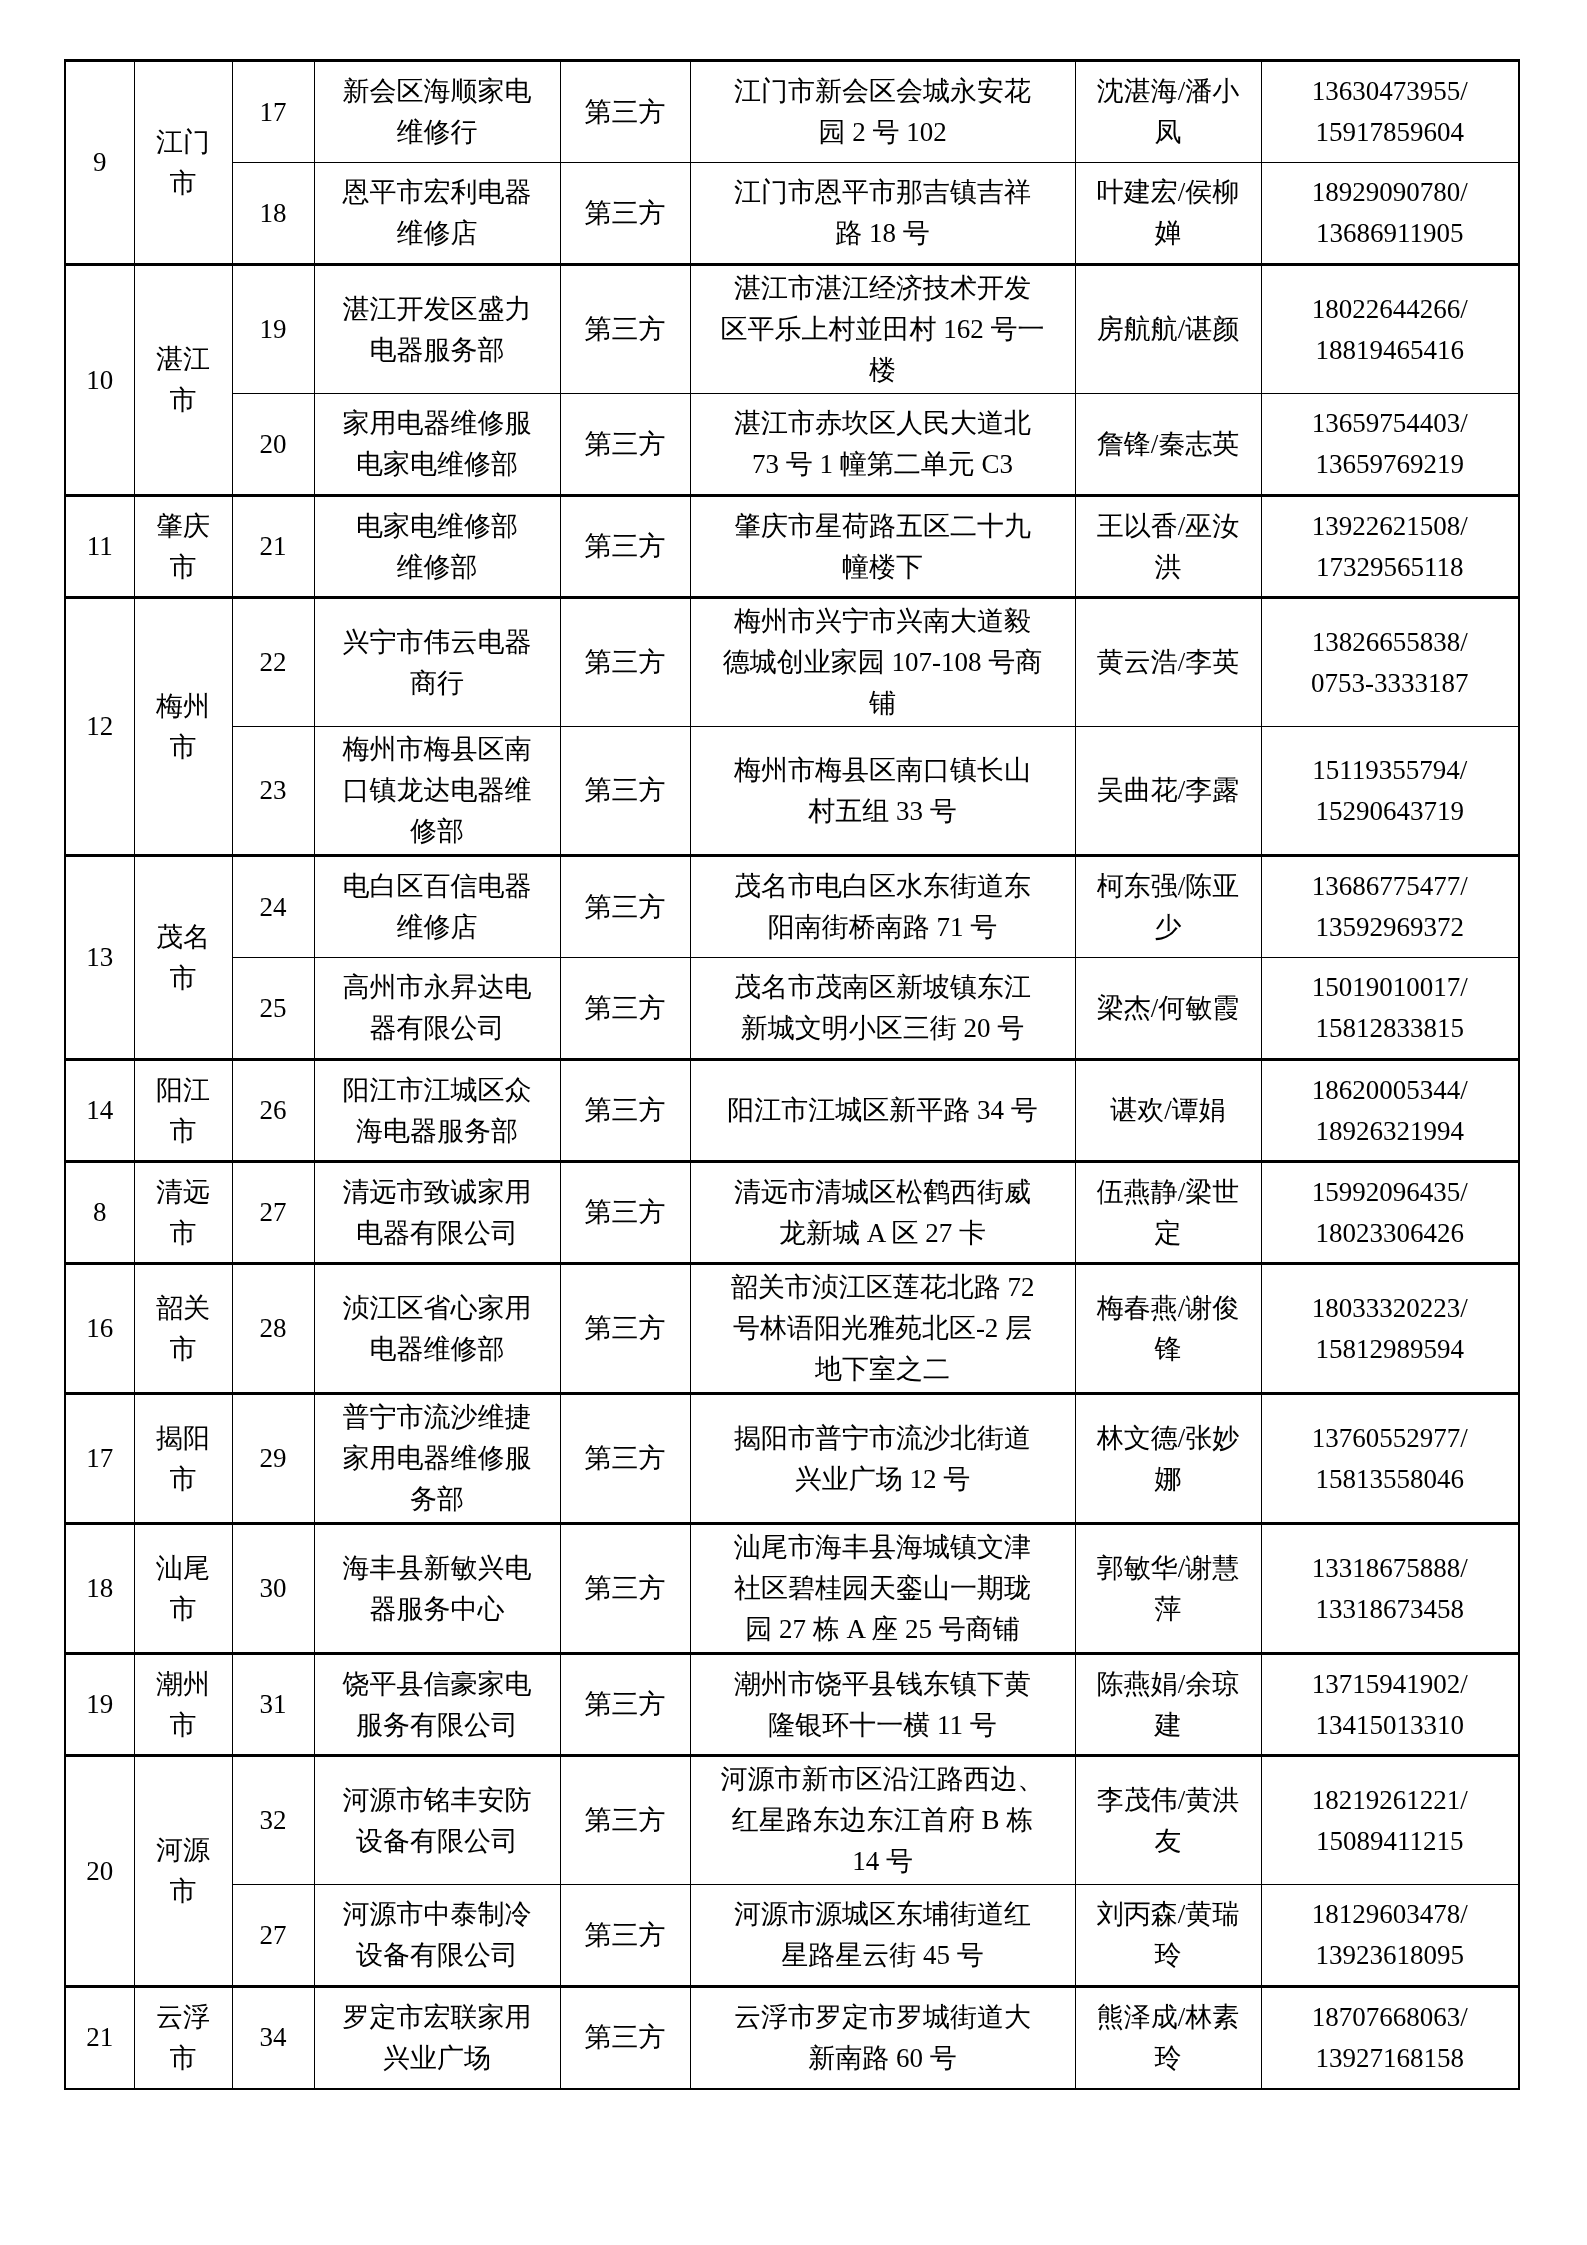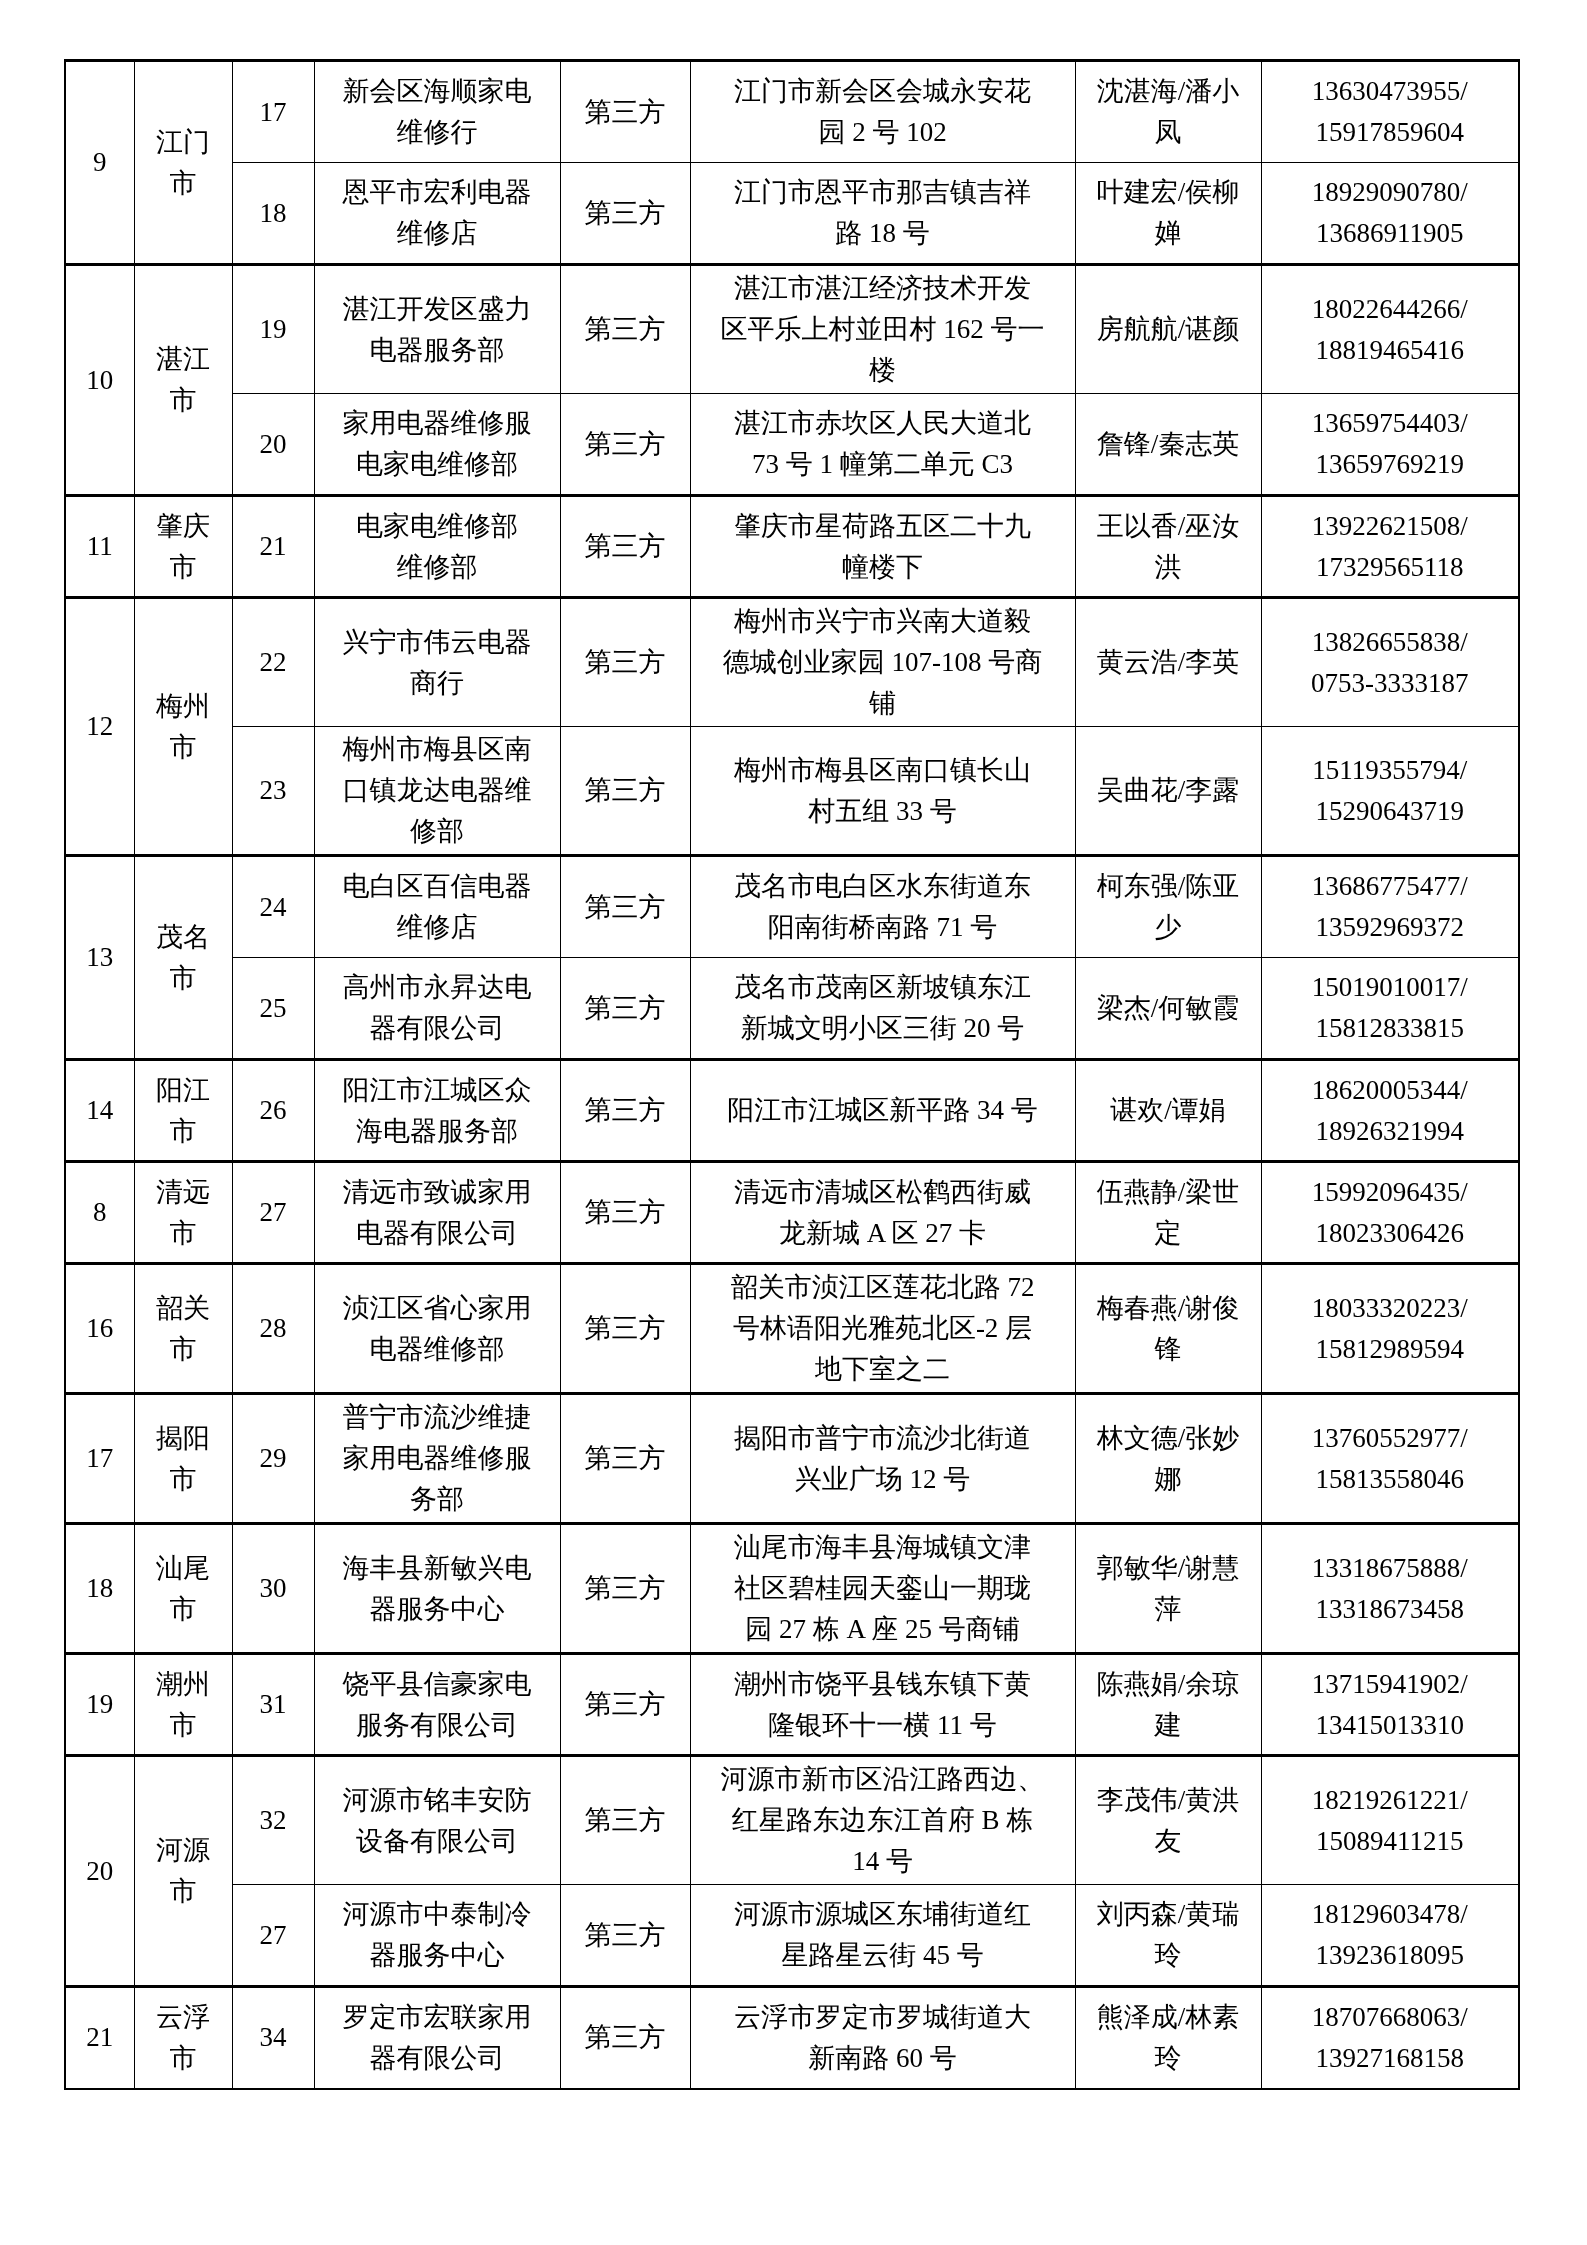--- a/index.html
+++ b/index.html
@@ -289,7 +289,7 @@
         <tr class="h2">
           <td>27</td>
           <td>河源市中泰制冷
-器服务中心</td>
+设备有限公司</td>
           <td>第三方</td>
           <td>河源市源城区东埔街道红
 星路星云街 45 号</td>

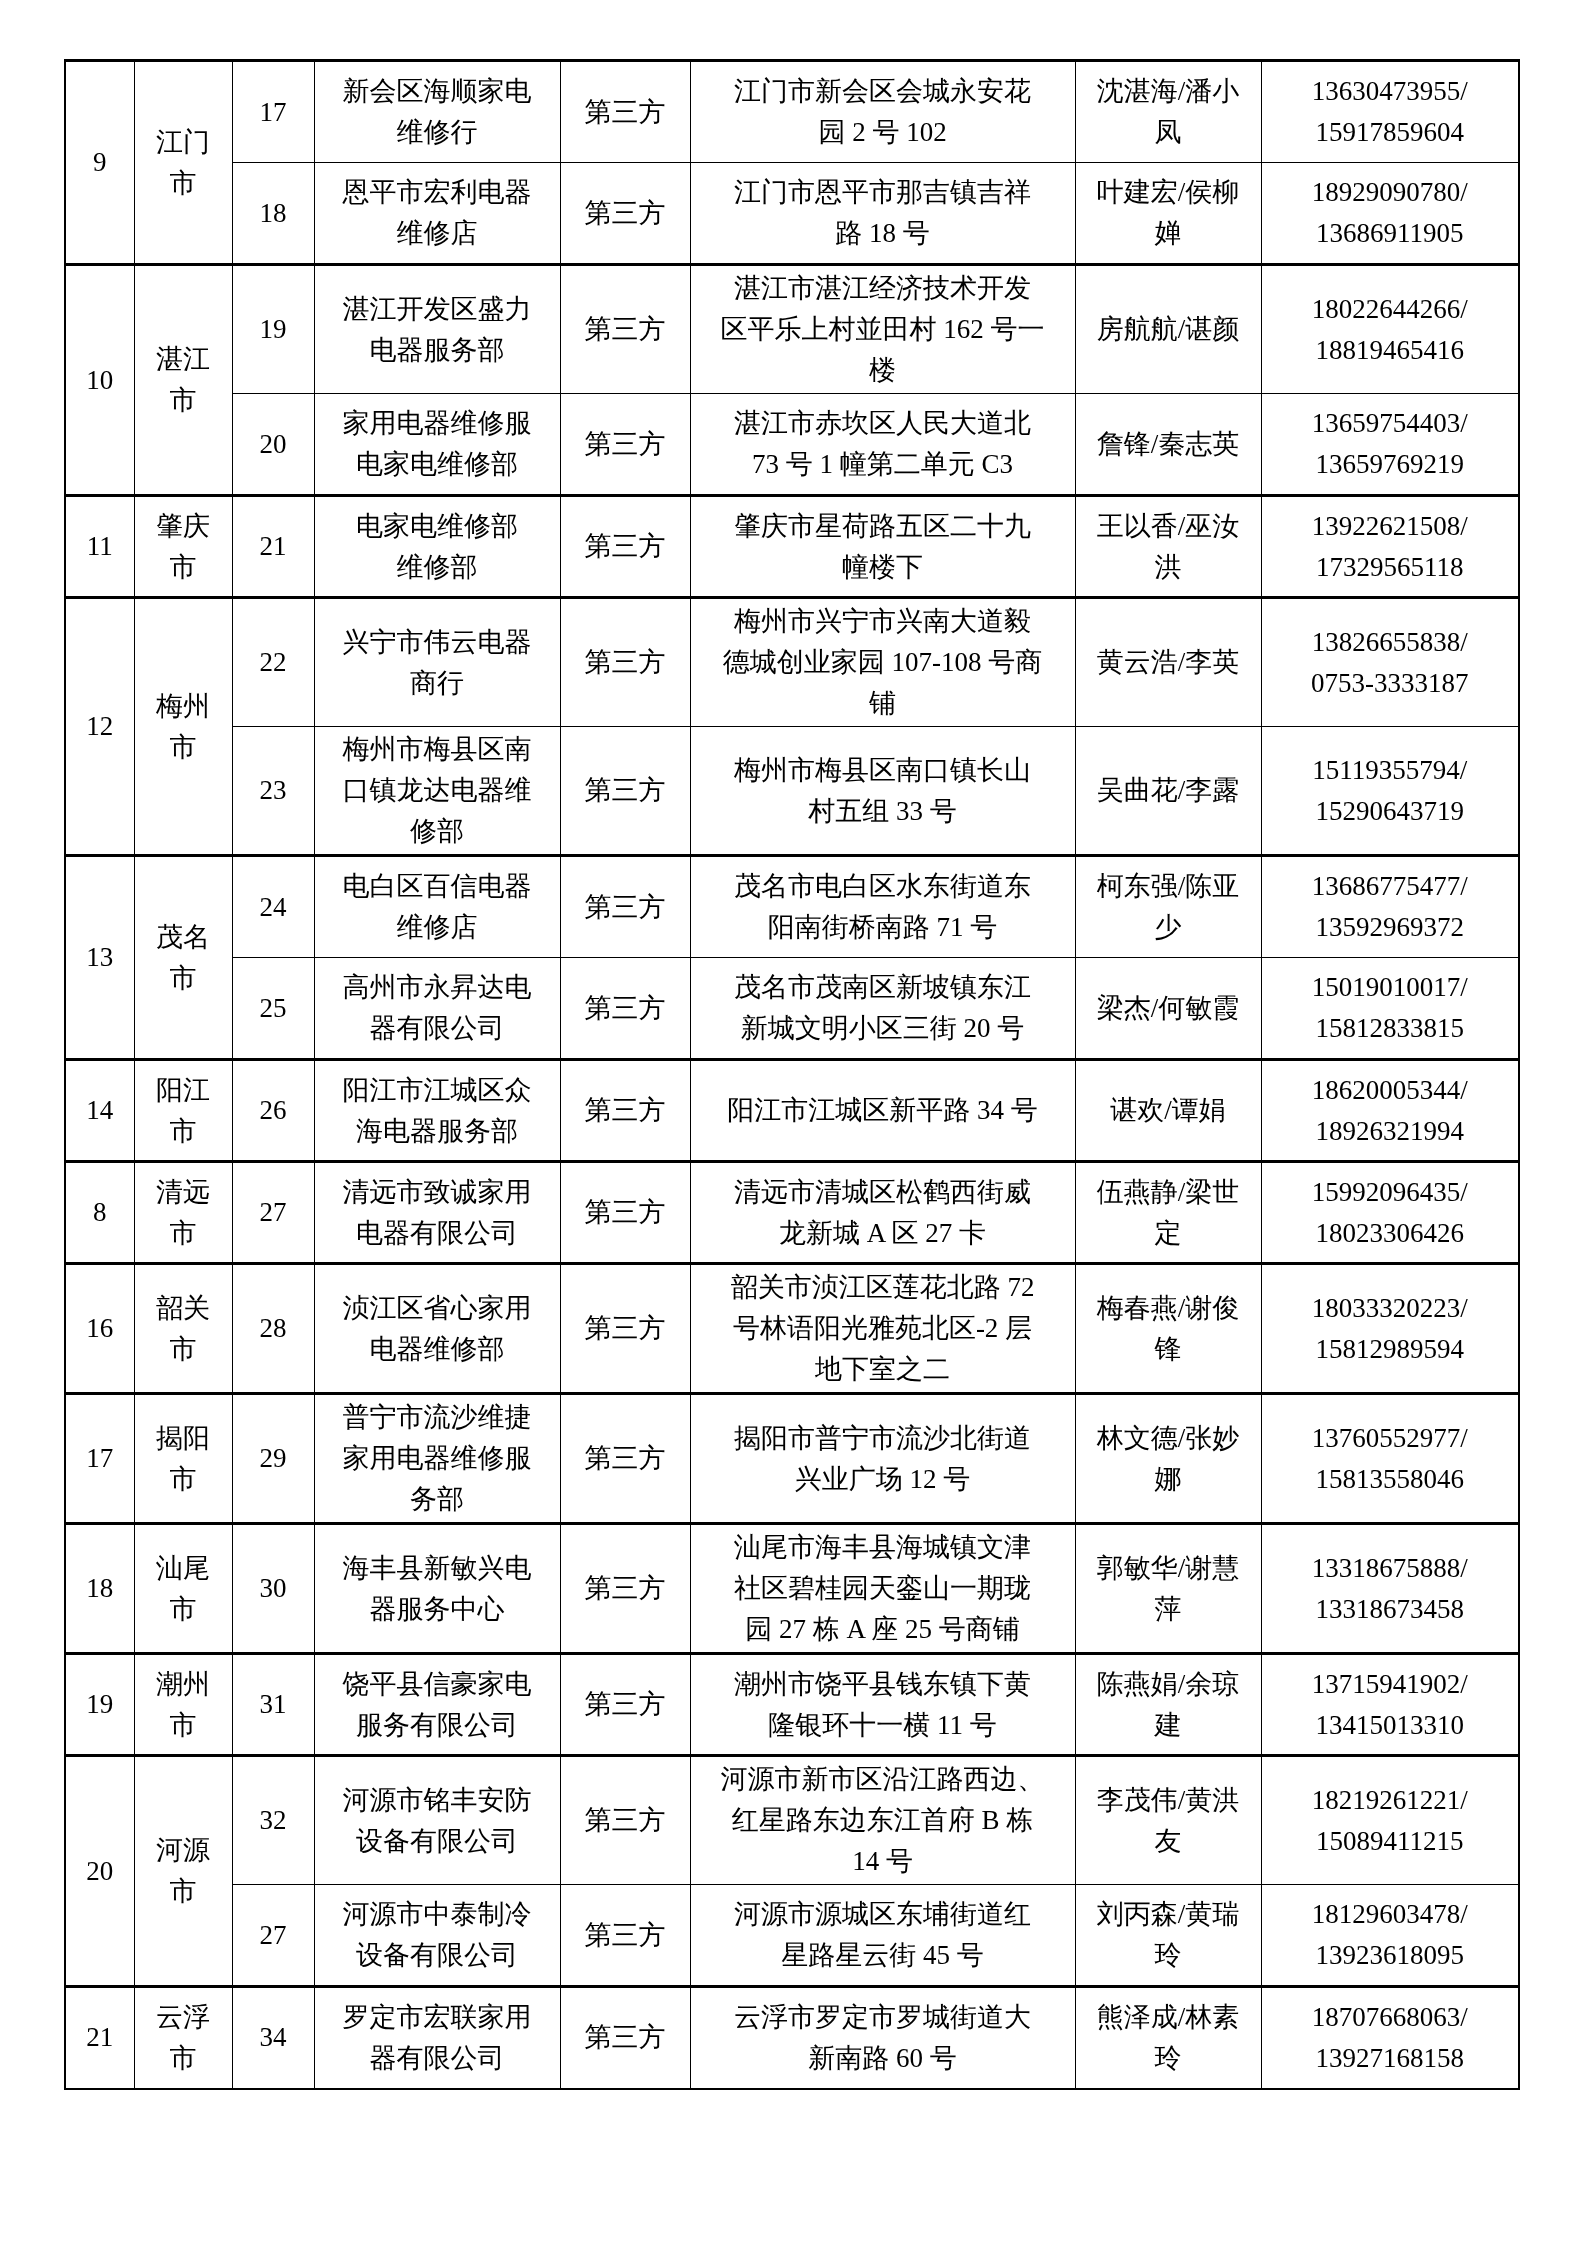--- a/index.html
+++ b/index.html
@@ -304,7 +304,7 @@
 市</td>
           <td>34</td>
           <td>罗定市宏联家用
-器有限公司</td>
+兴业广场</td>
           <td>第三方</td>
           <td>云浮市罗定市罗城街道大
 新南路 60 号</td>

